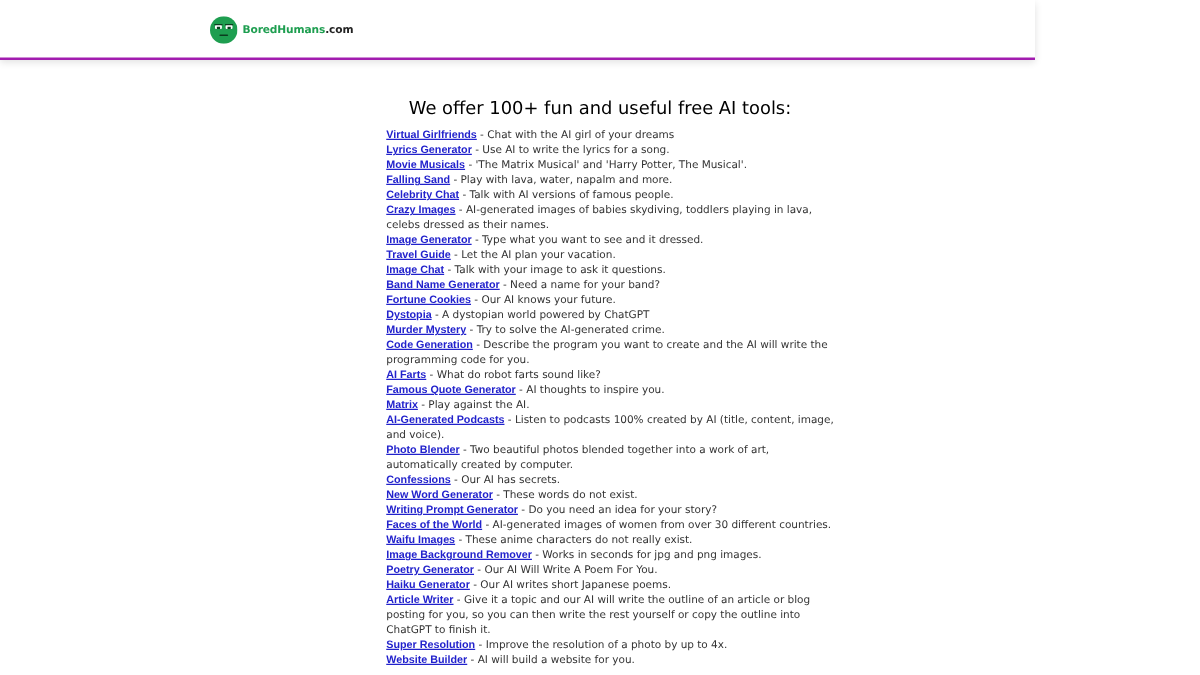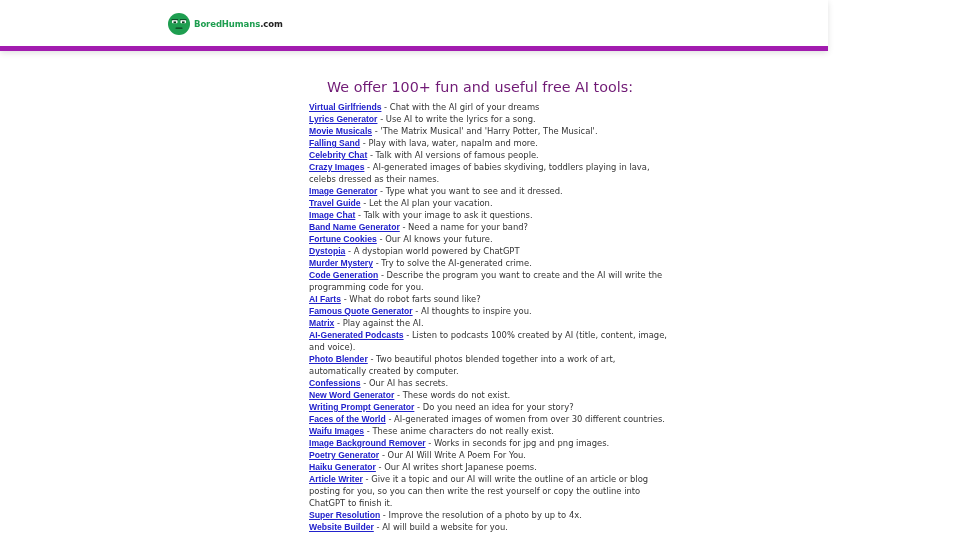--- a/index.html
+++ b/index.html
@@ -13,7 +13,7 @@
       position: absolute; left: 0; top: 0; width: 828px; height: 46px;
       background: #ffffff;
       box-shadow: 0 2px 6px rgba(0,0,0,0.12);
-      border-bottom: 5px solid #a21caf;
+      border-bottom: 2px solid #a21caf;
       z-index: 2;
     }
     .logo {

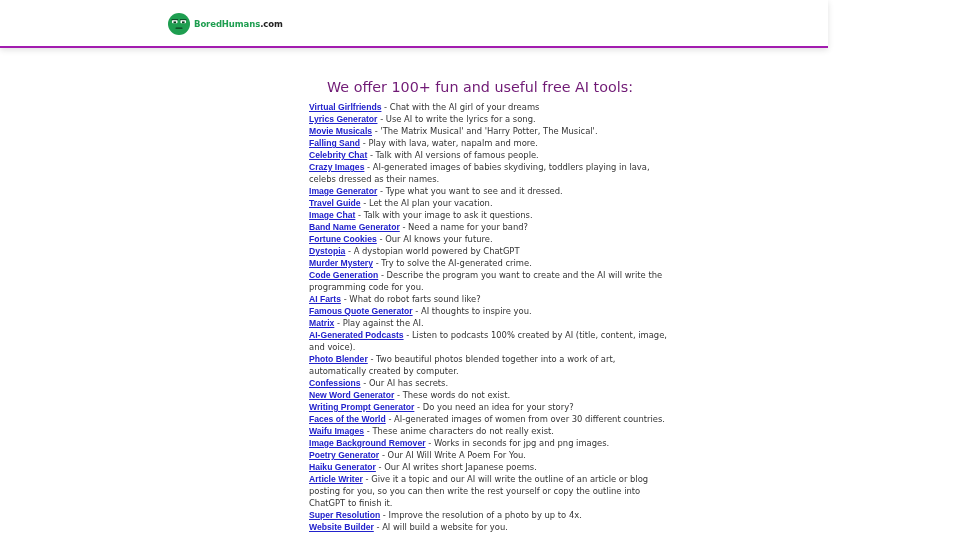--- a/index.html
+++ b/index.html
@@ -33,7 +33,7 @@
     }
     .title {
       position: absolute; left: 0; width: 960px; top: 33px;
-      text-align: center; font-size: 14.3px; color: #701a75;
+      text-align: center; font-size: 14.3px; color: #000000;
       font-family: "DejaVu Sans", sans-serif;
       margin: 0; font-weight: normal;
     }

